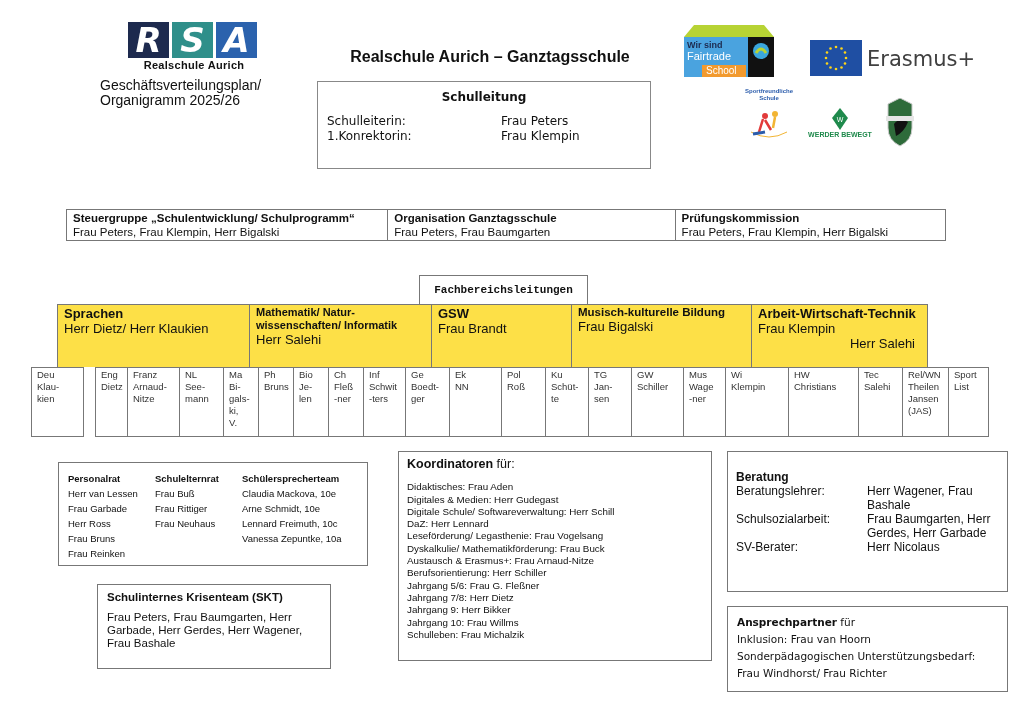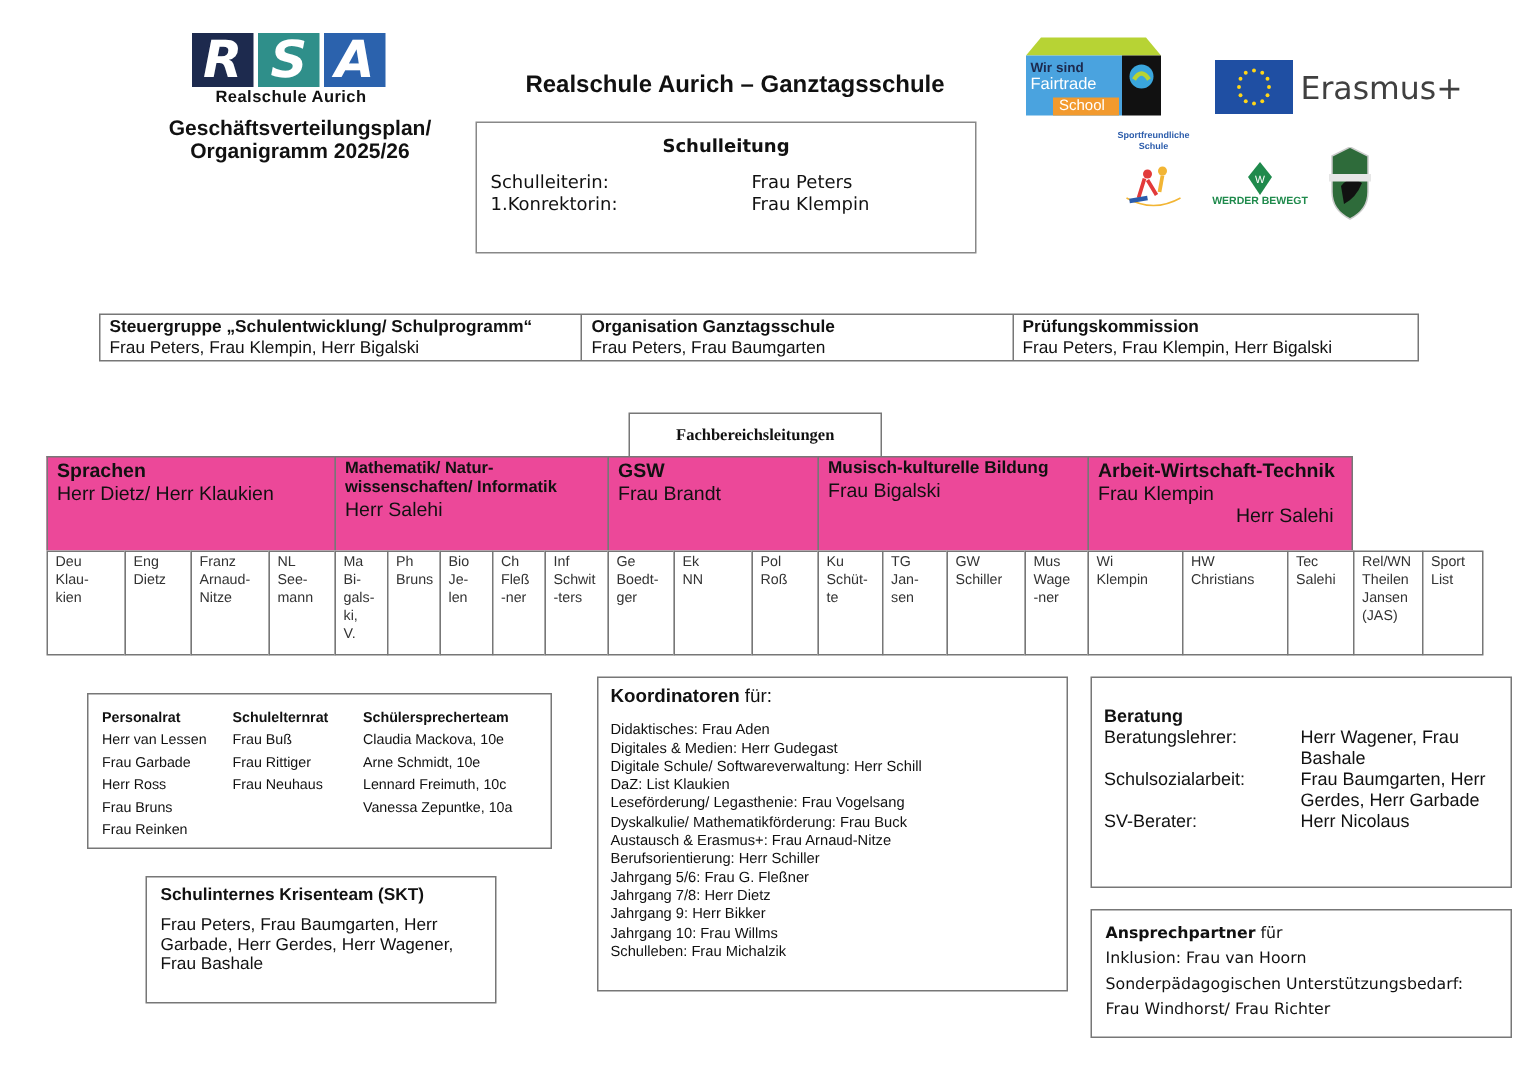--- a/index.html
+++ b/index.html
@@ -15,7 +15,7 @@
   .rsa-tile { width: 41px; height: 36px; display: flex; align-items: center; justify-content: center;
               color: #fff; font-weight: bold; font-size: 34px; font-family: "DejaVu Sans", sans-serif; font-style: italic; }
   .rsa-sub { font-size: 11px; font-weight: bold; text-align: center; color: #111; margin-top: 1px; letter-spacing: 0.3px; }
-  .doc-title { left: 100px; top: 78px; width: 200px; text-align: center; font-size: 14px; font-weight: bold; line-height: 15px; }
+  .doc-title { left: 100px; top: 78px; width: 200px; font-size: 14px; font-weight: normal; line-height: 15px; }
 
   .main-title { left: 330px; top: 48px; width: 320px; text-align: center; font-size: 16px; font-weight: bold; }
 

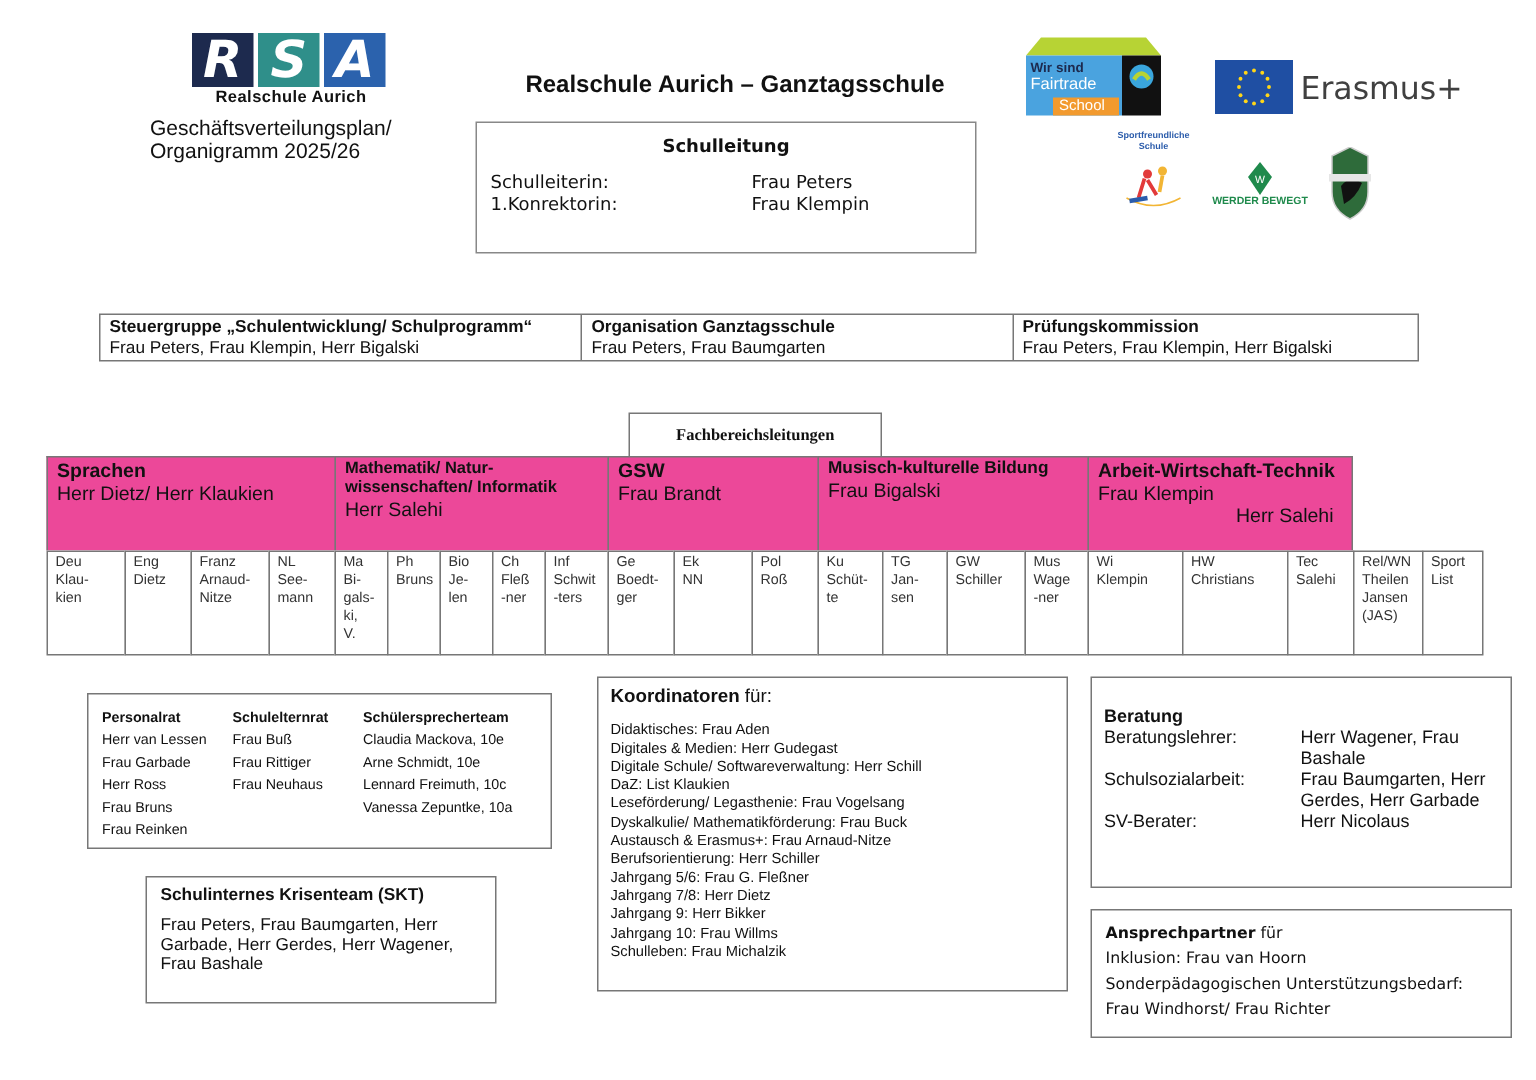--- a/index.html
+++ b/index.html
@@ -37,7 +37,7 @@
   .steuer .cell { border-right: 1px solid #777; padding: 1px 6px; box-sizing: border-box; font-size: 11.5px; line-height: 14px; }
   .steuer .cell:last-child { border-right: none; }
 
-  .fachleit { left: 419px; top: 275px; width: 169px; height: 30px; text-align: center; font-family: Liberation Serif, serif;
+  .fachleit { left: 419px; top: 275px; width: 169px; height: 30px; text-align: center; font-family: Liberation Mono, monospace;
               font-weight: bold; font-size: 11px; line-height: 28px; }
 
   

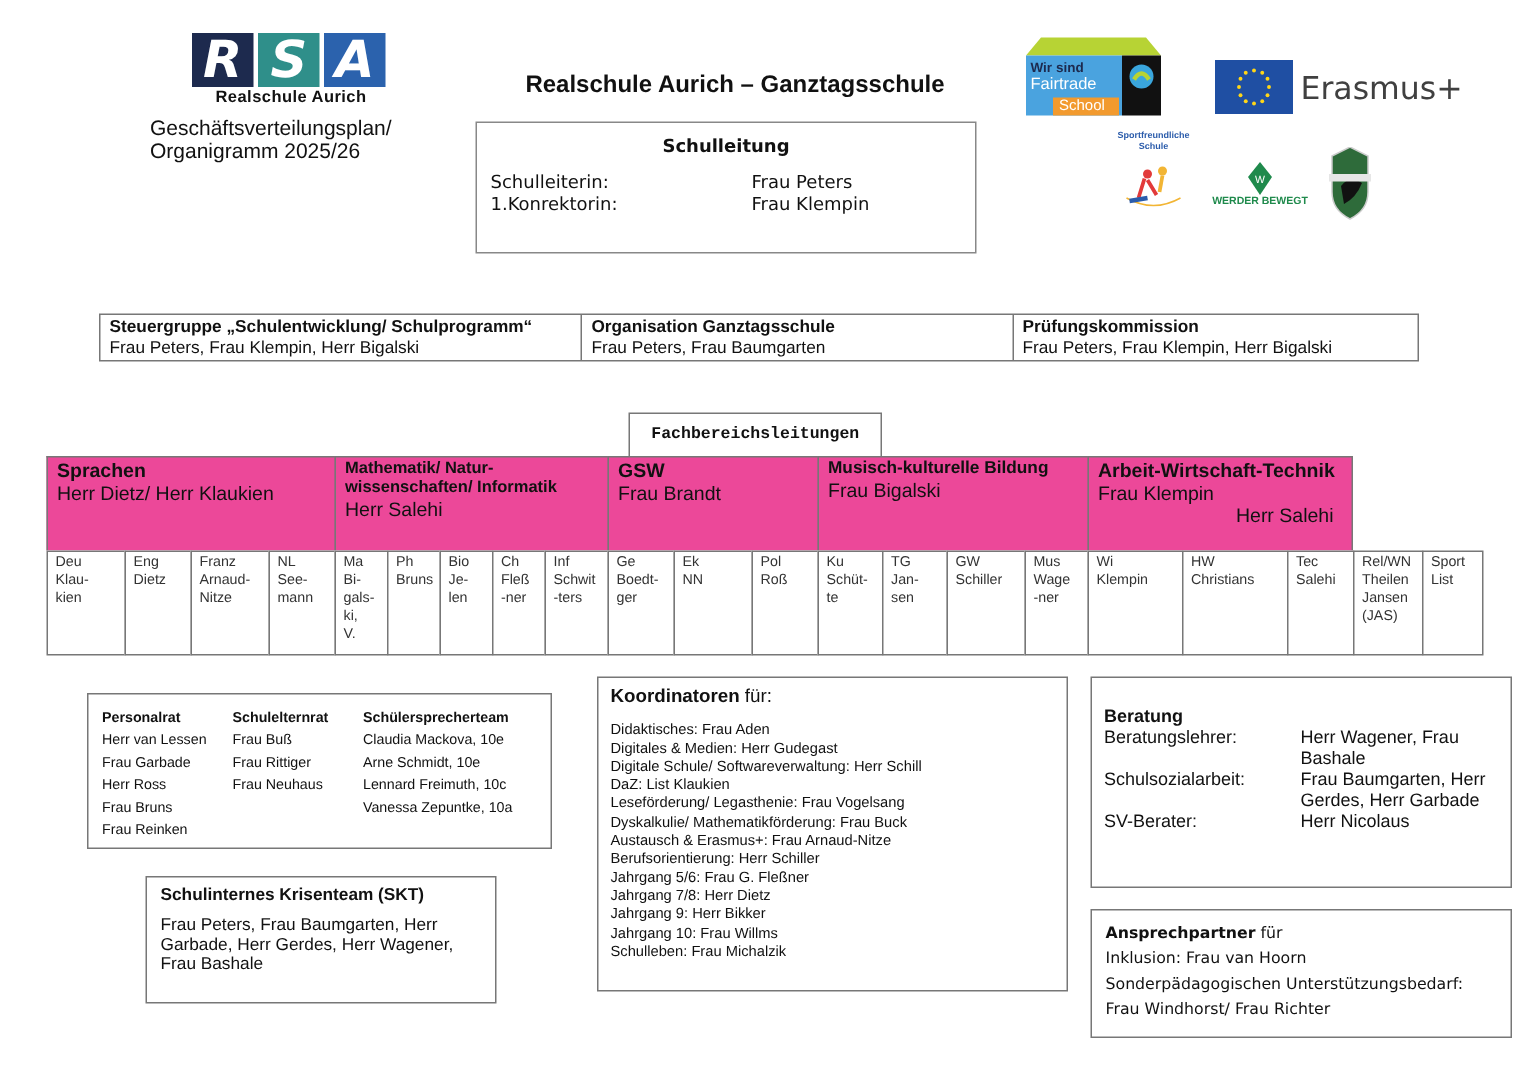--- a/index.html
+++ b/index.html
@@ -42,7 +42,7 @@
 
   
   .fb { left: 31px; top: 304px; width: 958px; height: 133px; border: none; background: transparent; }
-  .fb-head { position: absolute; top: 0; height: 63px; border: 1px solid #777; border-bottom: none; box-sizing: border-box; padding: 1px 6px; background: #ec4899; }
+  .fb-head { position: absolute; top: 0; height: 63px; border: 1px solid #777; border-bottom: none; box-sizing: border-box; padding: 1px 6px; background: #fde047; margin-left: 26px; }
   .fb-cell { position: absolute; top: 63px; height: 70px; border: 1px solid #777; box-sizing: border-box; padding: 1px 5px; font-size: 9.5px; line-height: 12px; color: #333; background: #fff; white-space: pre-line; }
   .fb-head .ttl { font-weight: bold; font-size: 13px; line-height: 15px; }
   .fb-head .ttl.small { font-size: 11px; line-height: 13px; }

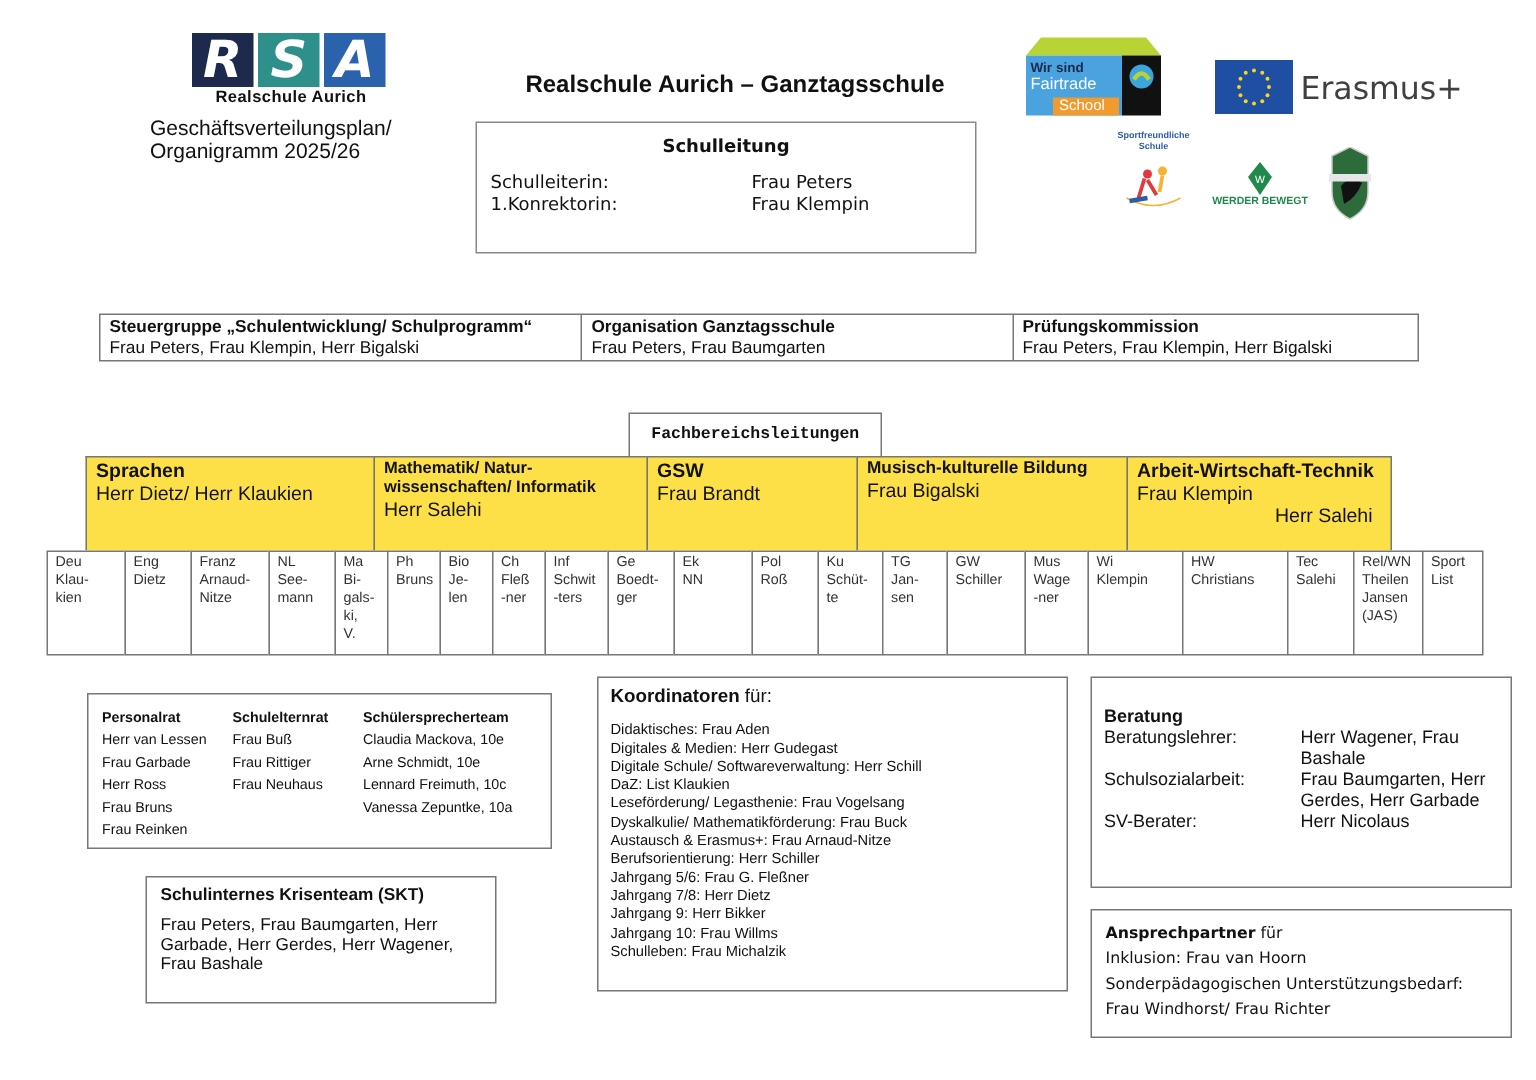--- a/index.html
+++ b/index.html
@@ -205,7 +205,7 @@
   <div class="fb-cell" style="left:0;width:53px">Deu
 Klau-
 kien</div>
-  <div class="fb-cell" style="left:52px;width:45px">Eng
+  <div class="fb-cell" style="left:64px;width:45px">Eng
 Dietz</div>
   <div class="fb-cell" style="left:96px;width:53px">Franz
 Arnaud-

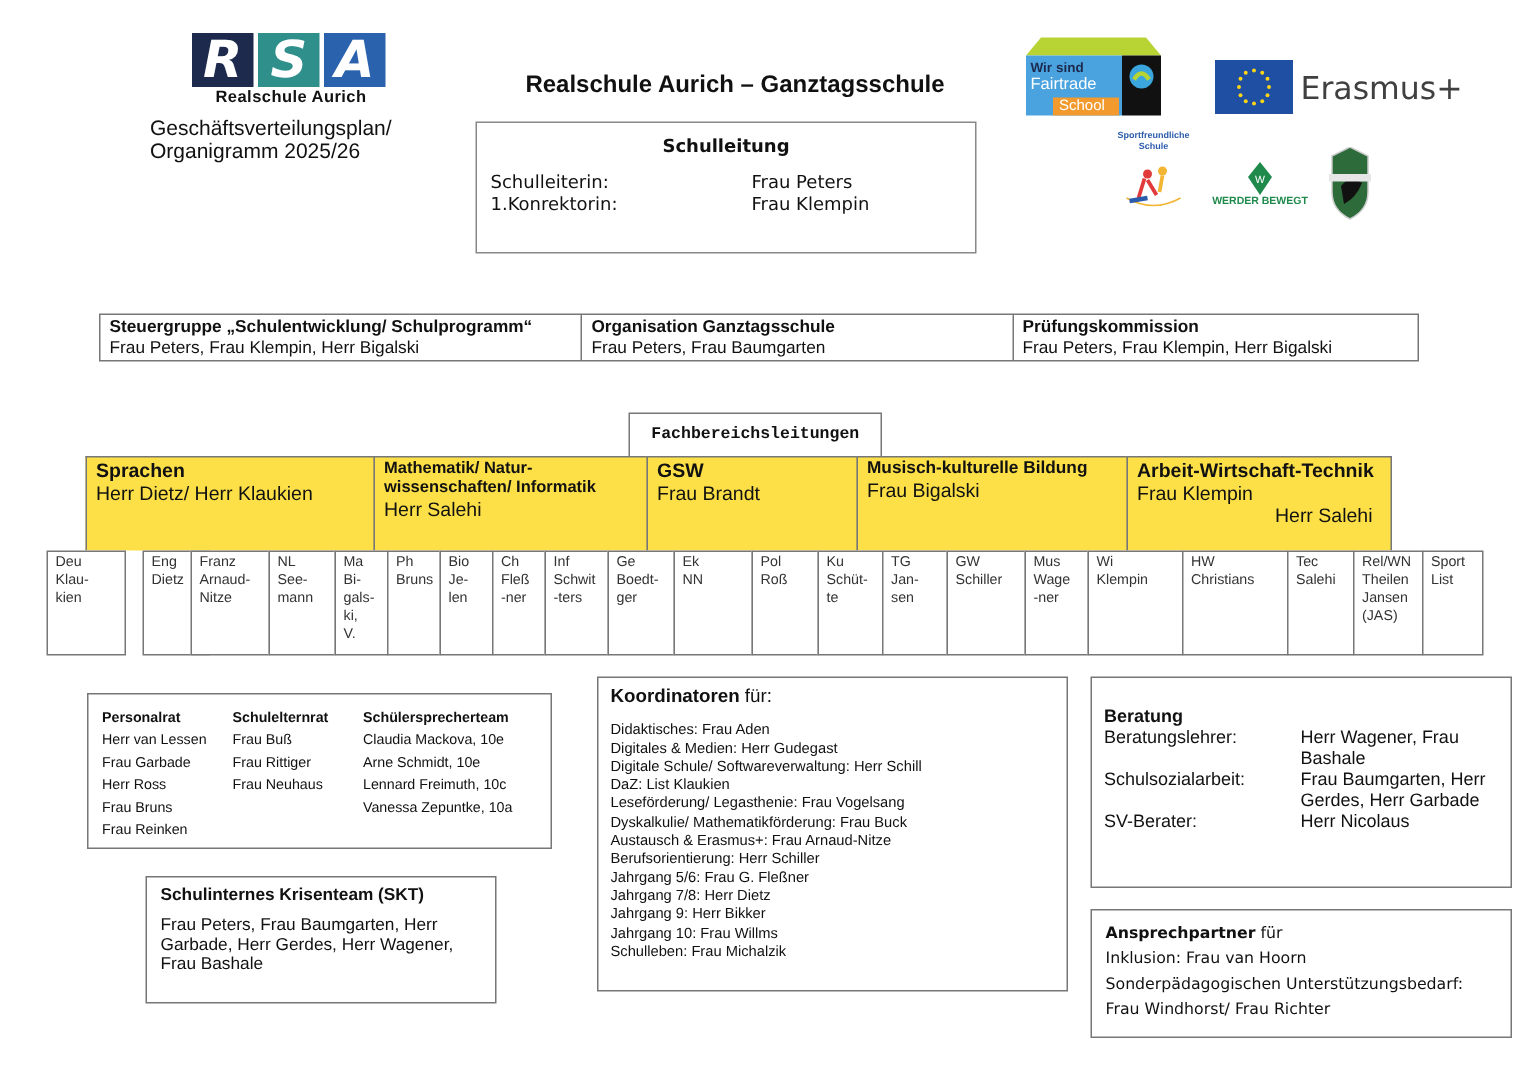--- a/index.html
+++ b/index.html
@@ -297,7 +297,7 @@
   <div>Didaktisches: Frau Aden</div>
   <div>Digitales &amp; Medien: Herr Gudegast</div>
   <div>Digitale Schule/ Softwareverwaltung: Herr Schill</div>
-  <div>DaZ: List Klaukien</div>
+  <div>DaZ: Herr Lennard</div>
   <div>Leseförderung/ Legasthenie: Frau Vogelsang</div>
   <div>Dyskalkulie/ Mathematikförderung: Frau Buck</div>
   <div>Austausch &amp; Erasmus+: Frau Arnaud-Nitze</div>

